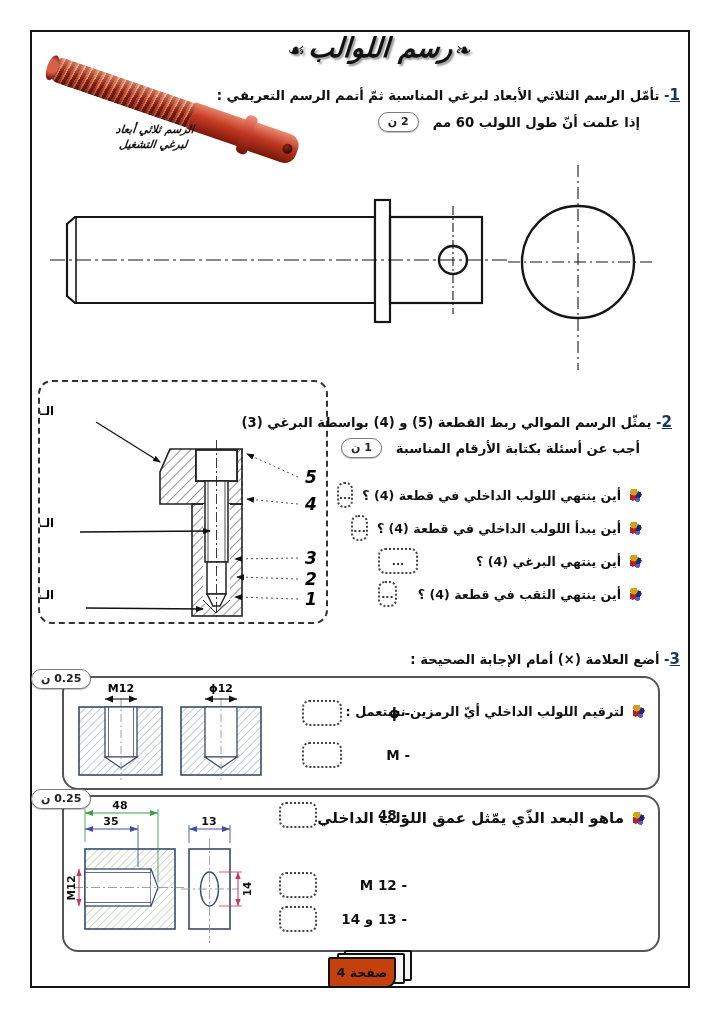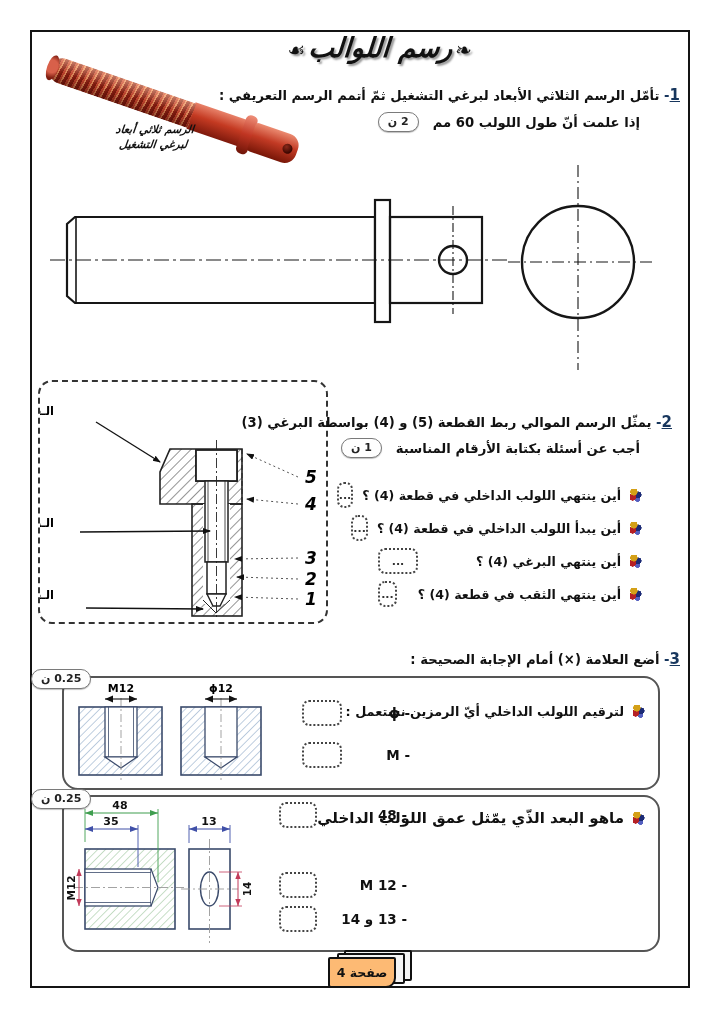--- a/index.html
+++ b/index.html
@@ -88,7 +88,7 @@
 
   <div class="abs qline" style="top:86px;right:40px;">
     <span class="qnum">1</span><span class="qdash">-</span>
-    <span>تأمّل الرسم الثلاثي الأبعاد لبرغي التشغيل ثمّ أتمم الرسم التعريفي :</span>
+    <span>تأمّل الرسم الثلاثي الأبعاد لبرغي المناسبة ثمّ أتمم الرسم التعريفي :</span>
   </div>
   <div class="abs rowflex" style="top:112px;right:80px;gap:14px;">
     <span class="qline">إذا علمت أنّ طول اللولب 60 مم</span>

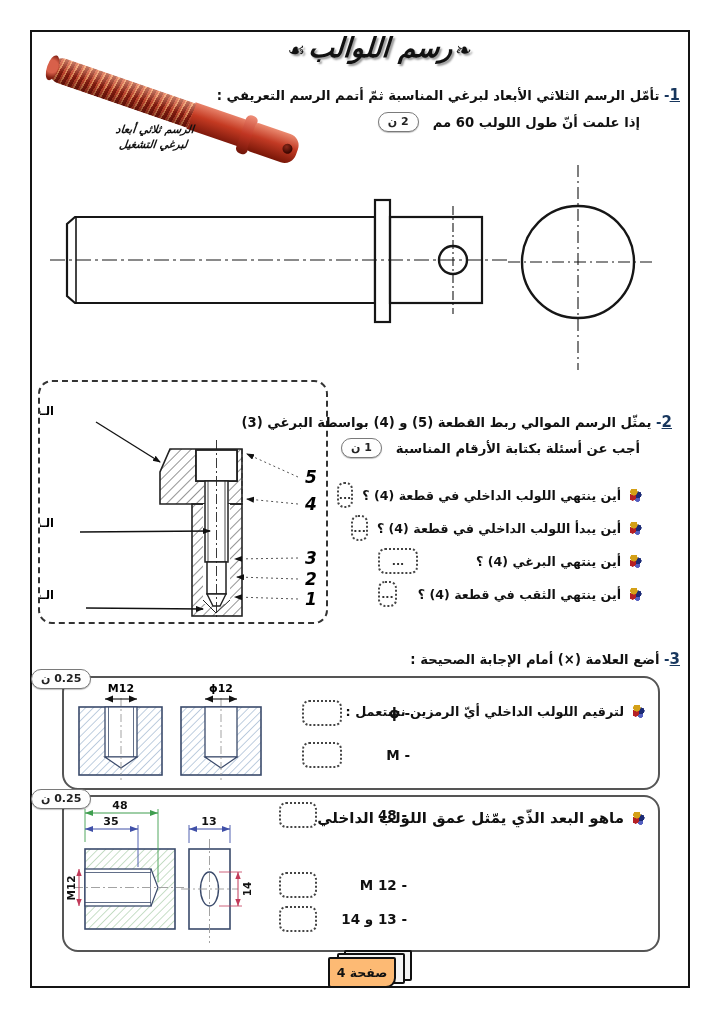--- a/index.html
+++ b/index.html
@@ -59,7 +59,7 @@
   .pg{position:absolute;width:64px;height:27px;background:#f4f4f4;border:2px solid #111;border-radius:2px;}
   .pg.p3{left:18px;top:0;}
   .pg.p2{left:11px;top:3px;}
-  .pg.p1{left:2px;top:7px;background:#fdba74;display:flex;align-items:center;justify-content:center;
+  .pg.p1{left:2px;top:7px;background:#c2410c;display:flex;align-items:center;justify-content:center;
          font-size:12.5px;font-weight:bold;direction:rtl;border-radius:2px 2px 10px 3px;}
   svg text{font-family:"DejaVu Sans",sans-serif;}
 </style>

